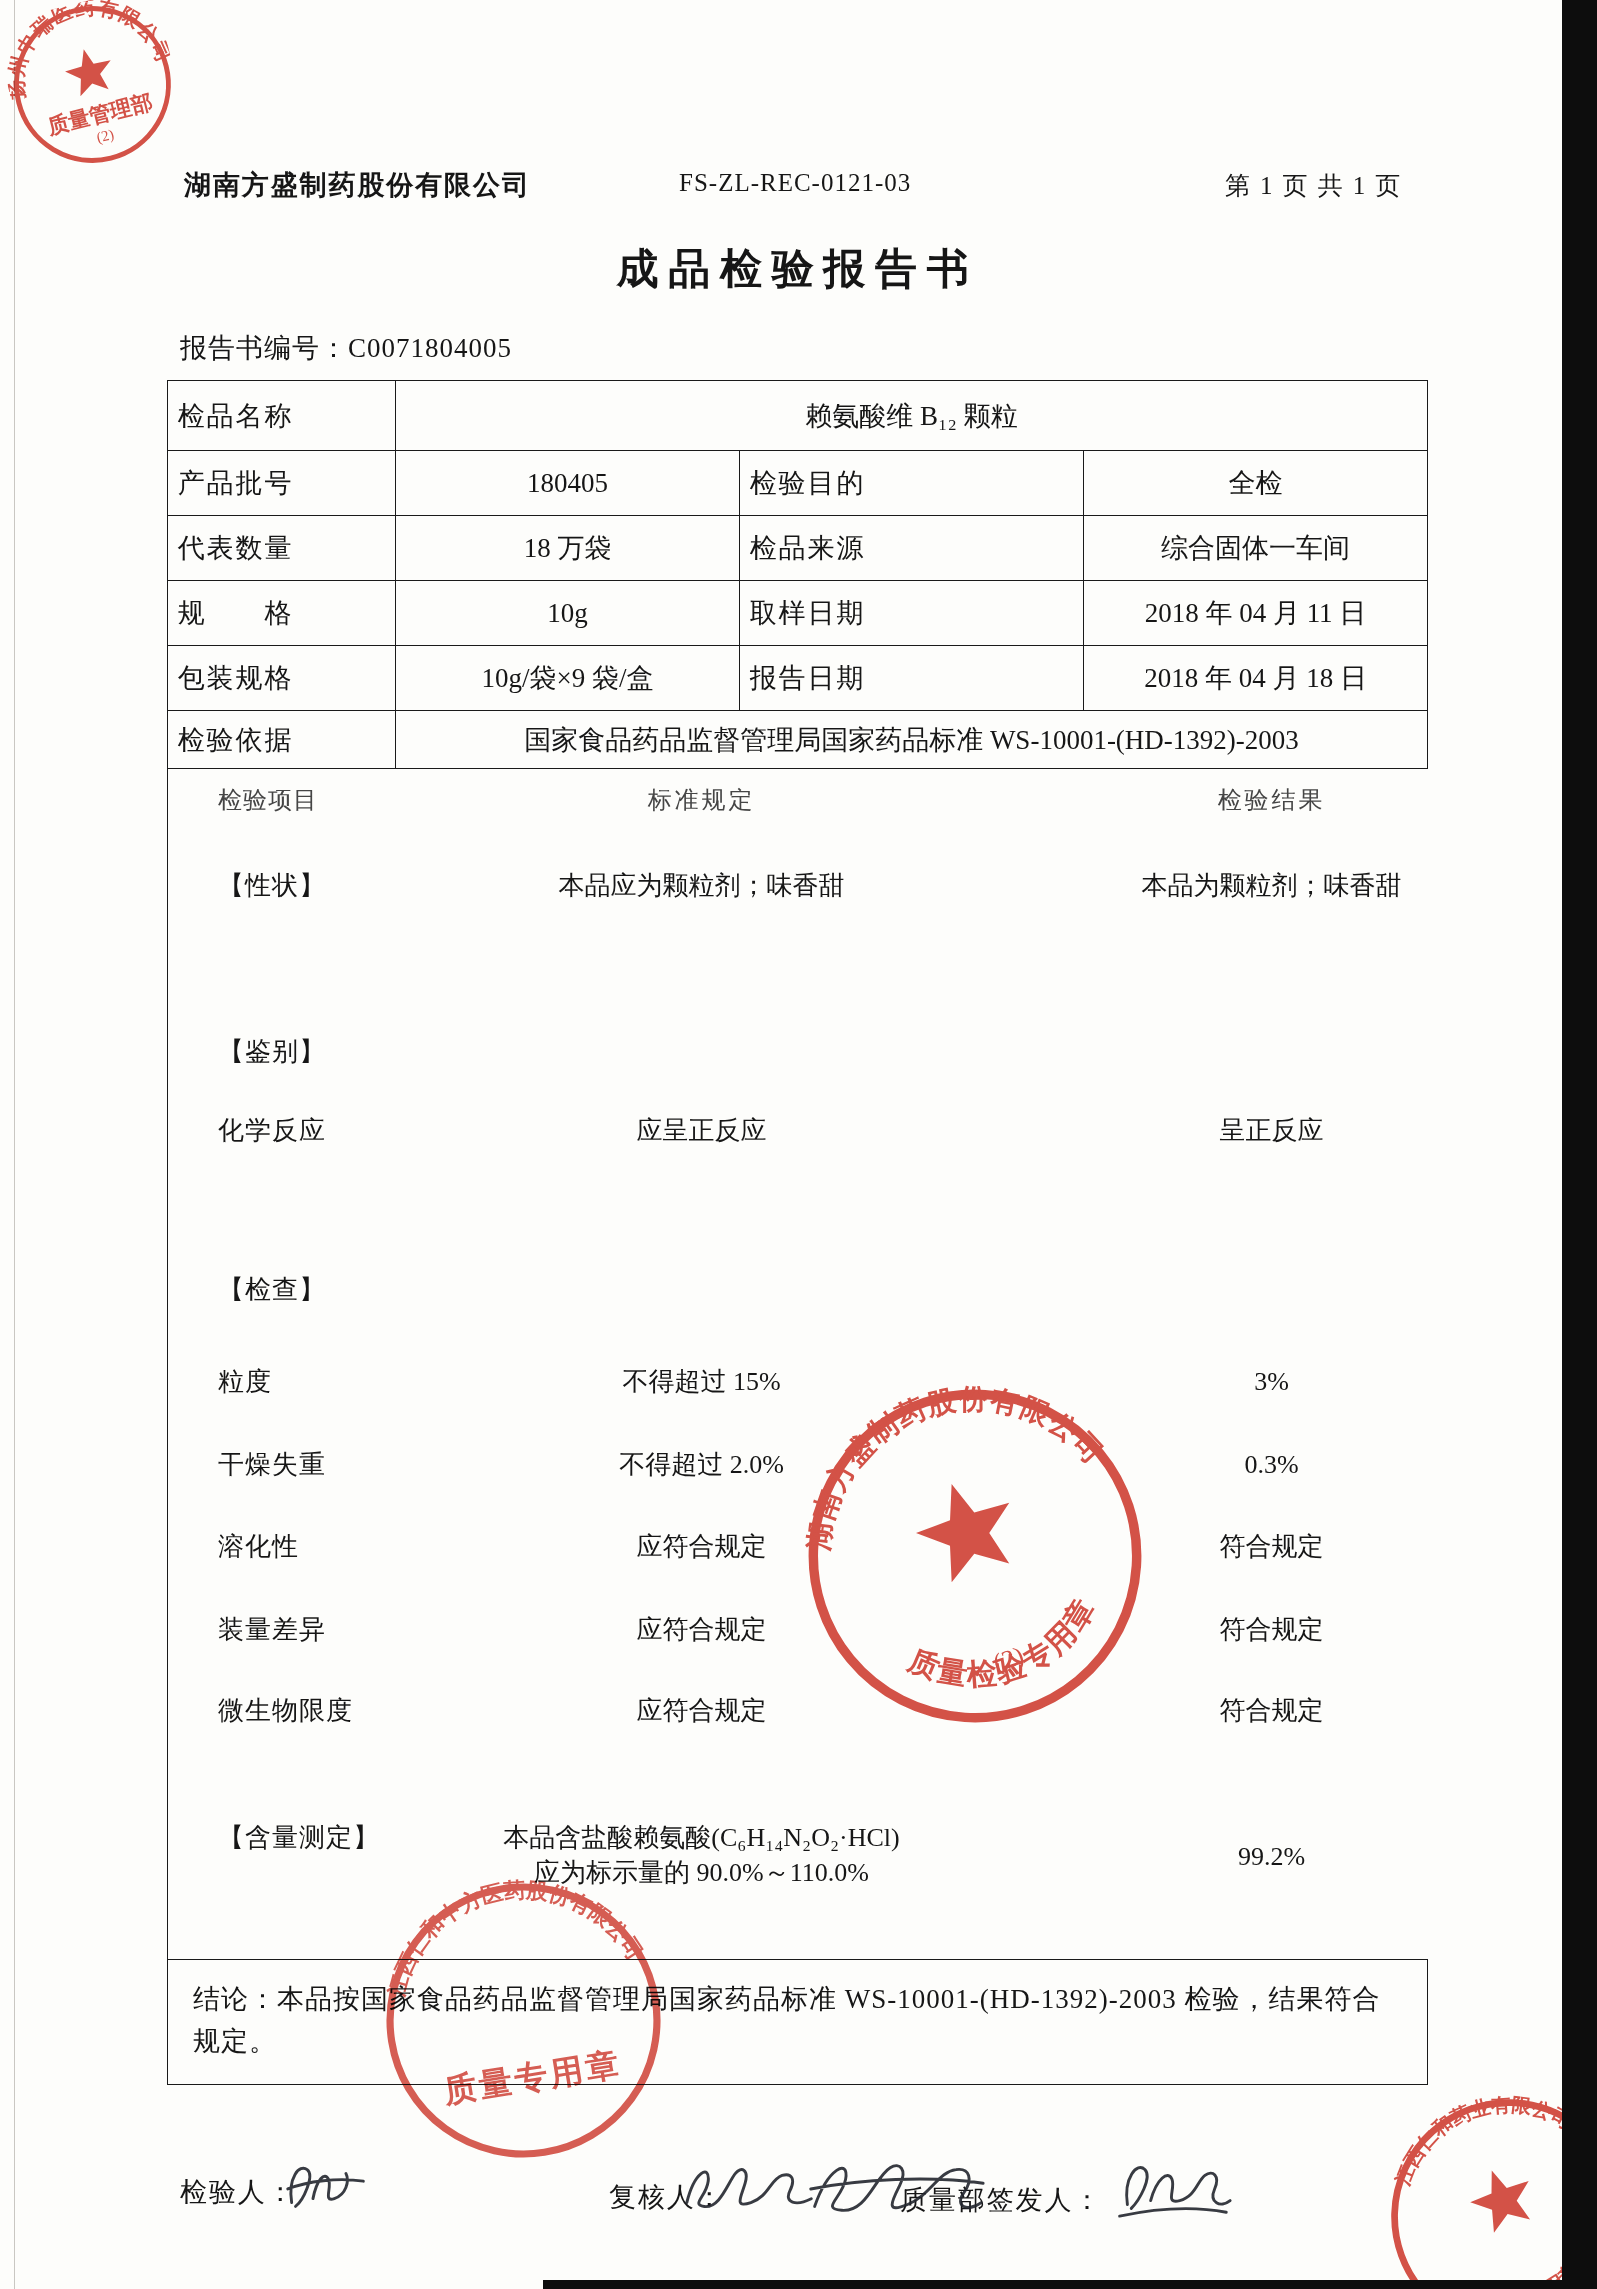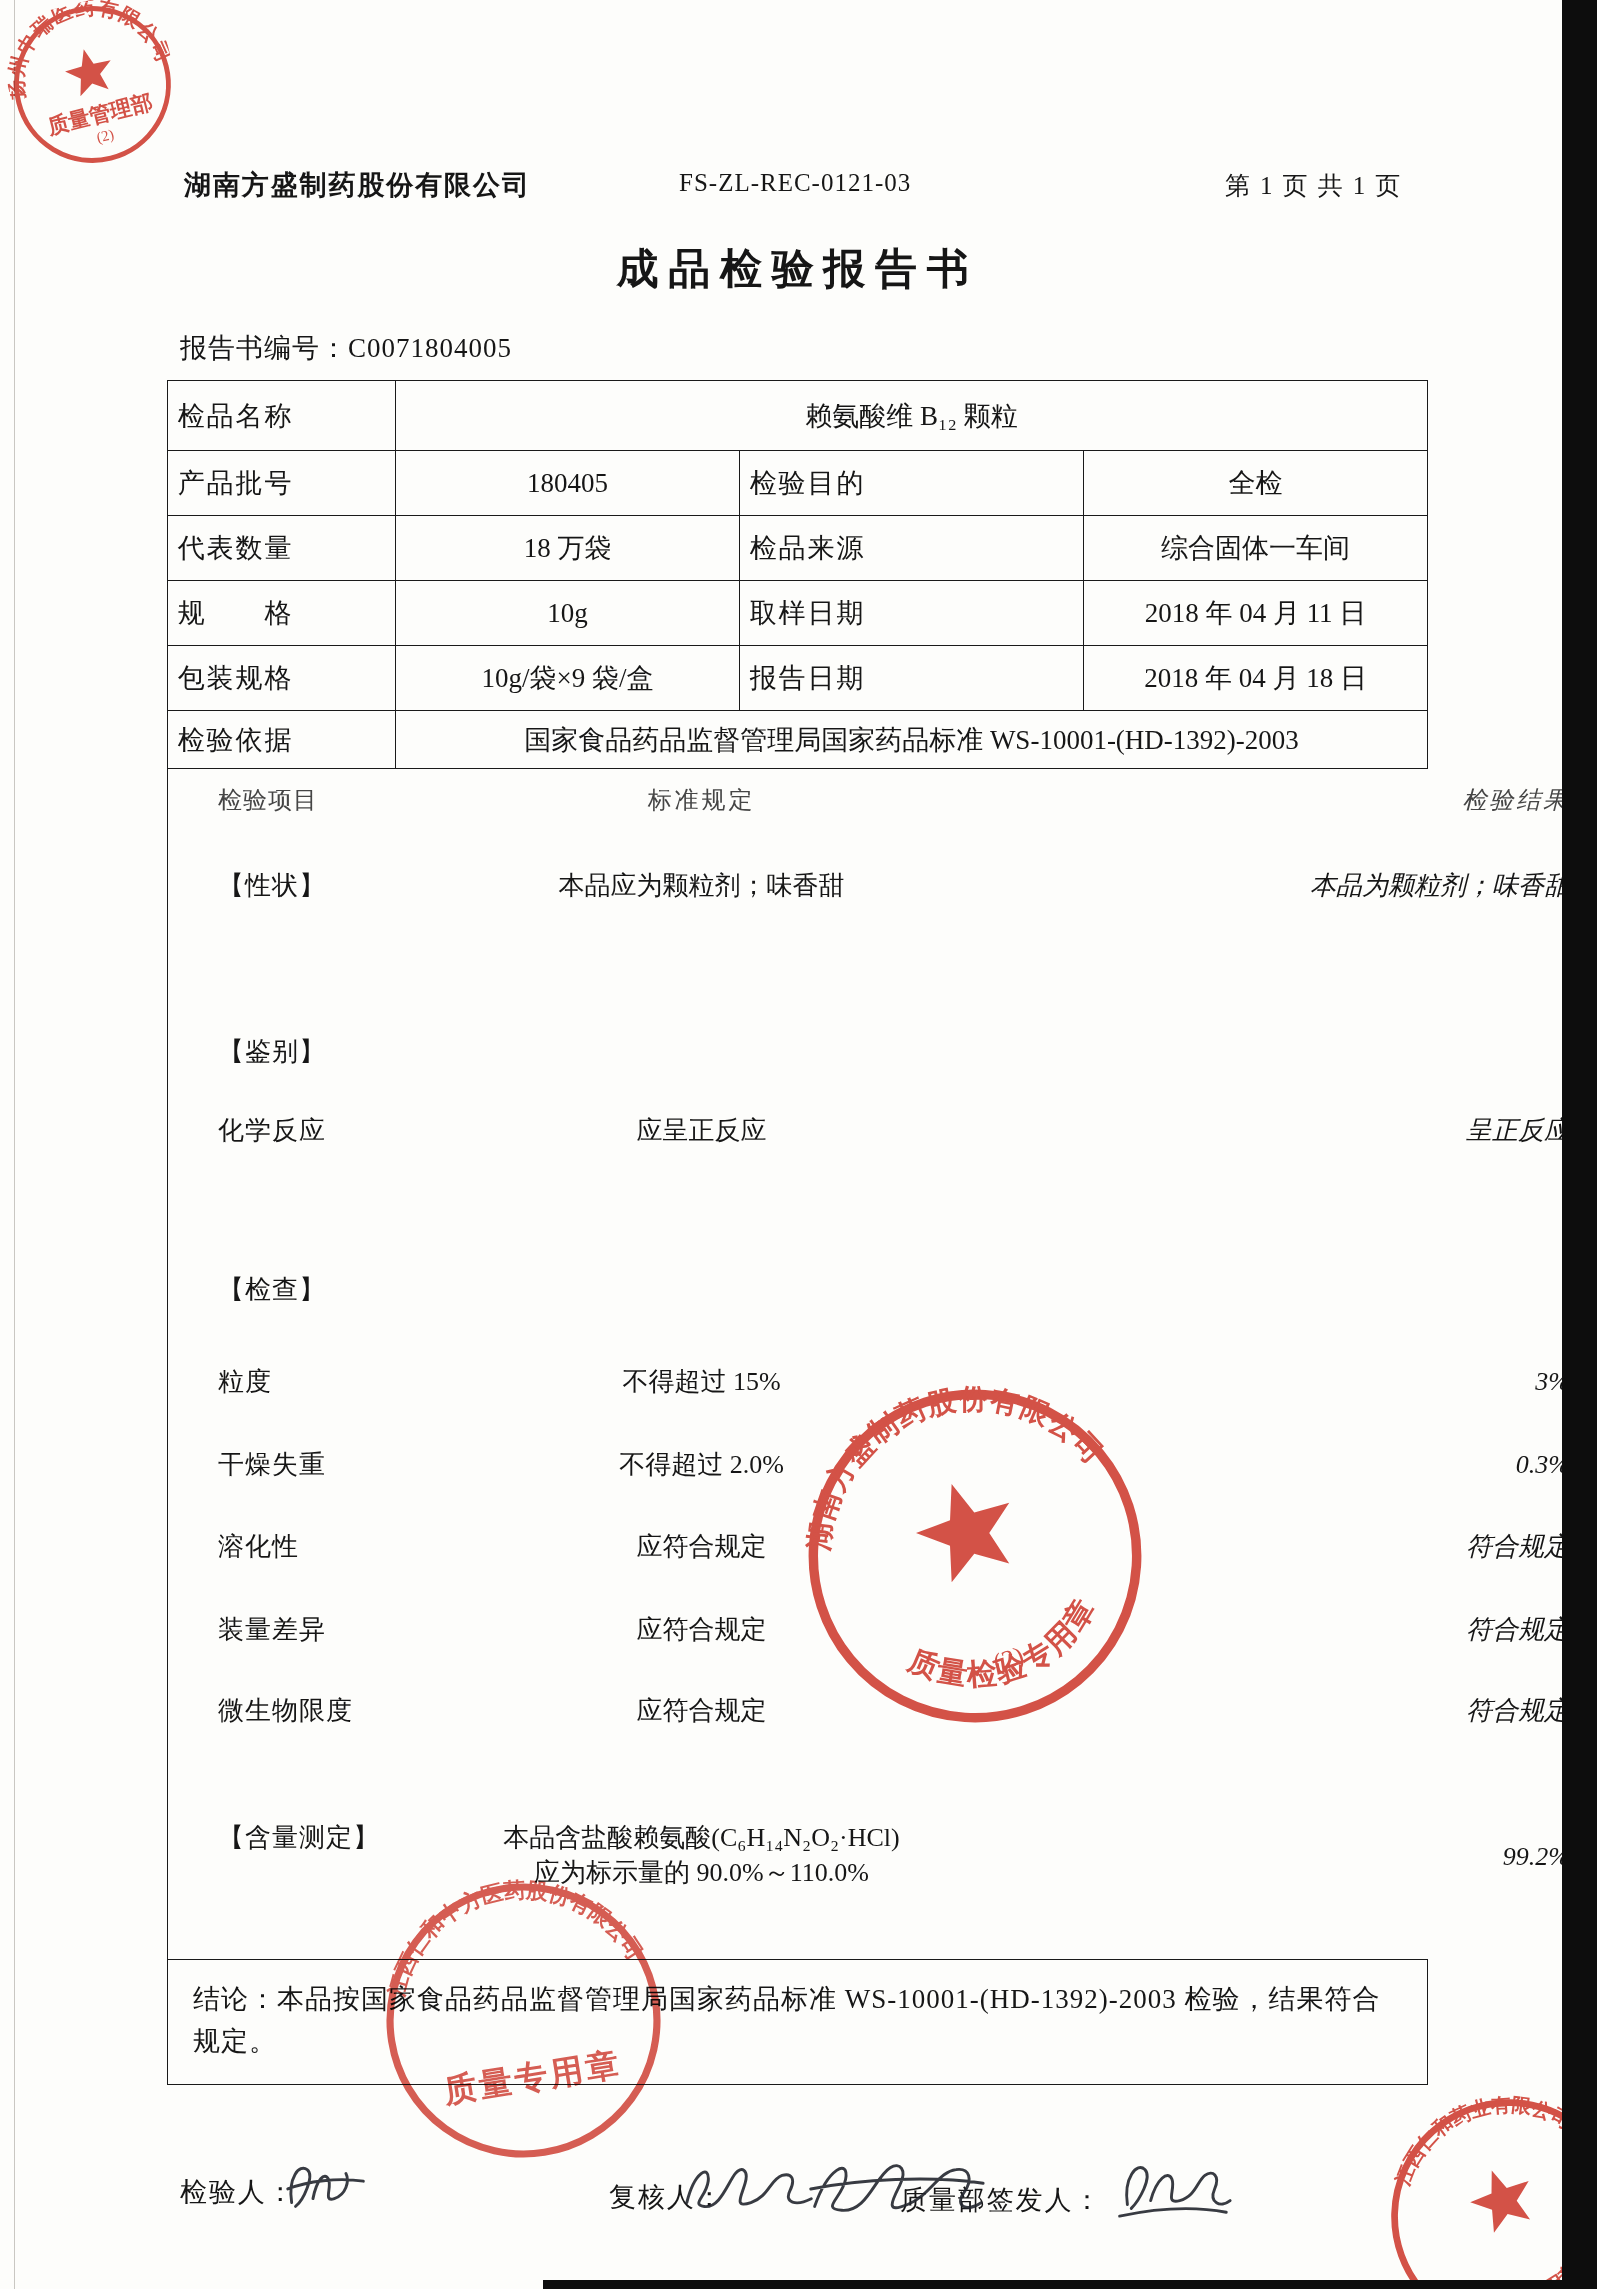--- a/index.html
+++ b/index.html
@@ -37,7 +37,7 @@
   .irow { display:flex; align-items:flex-start; line-height:35px; }
   .c1 { width:262px; padding-left:50px; letter-spacing:1px; }
   .c2 { width:543px; text-align:center; }
-  .c3 { flex:1; text-align:right;font-style:italic; }
+  .c3 { flex:1; text-align:center; }
   .ihead { color:#454545; font-size:24px; letter-spacing:2.9px; }
   .pre { white-space:pre-line; }
   .m-r0 { margin-top:50px; }

